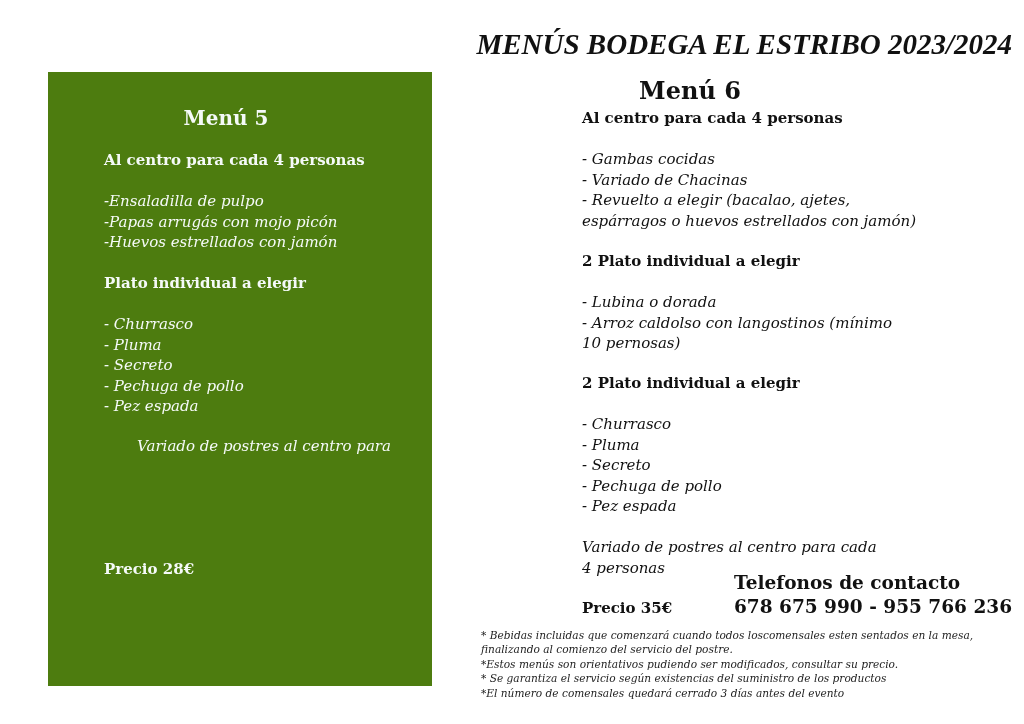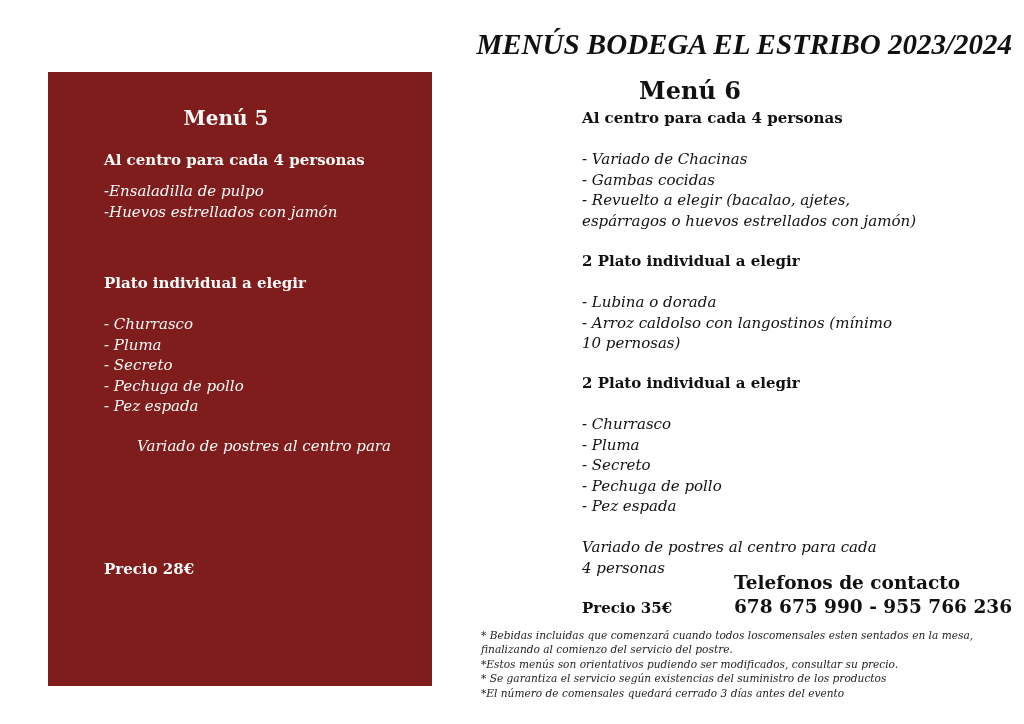--- a/index.html
+++ b/index.html
@@ -34,7 +34,7 @@
       top: 72px;
       width: 384px;
       height: 614px;
-      background: #7f1d1d;
+      background: #4d7c0f;
       color: #f5faf8;
     }
     .menu5 .menu-title {

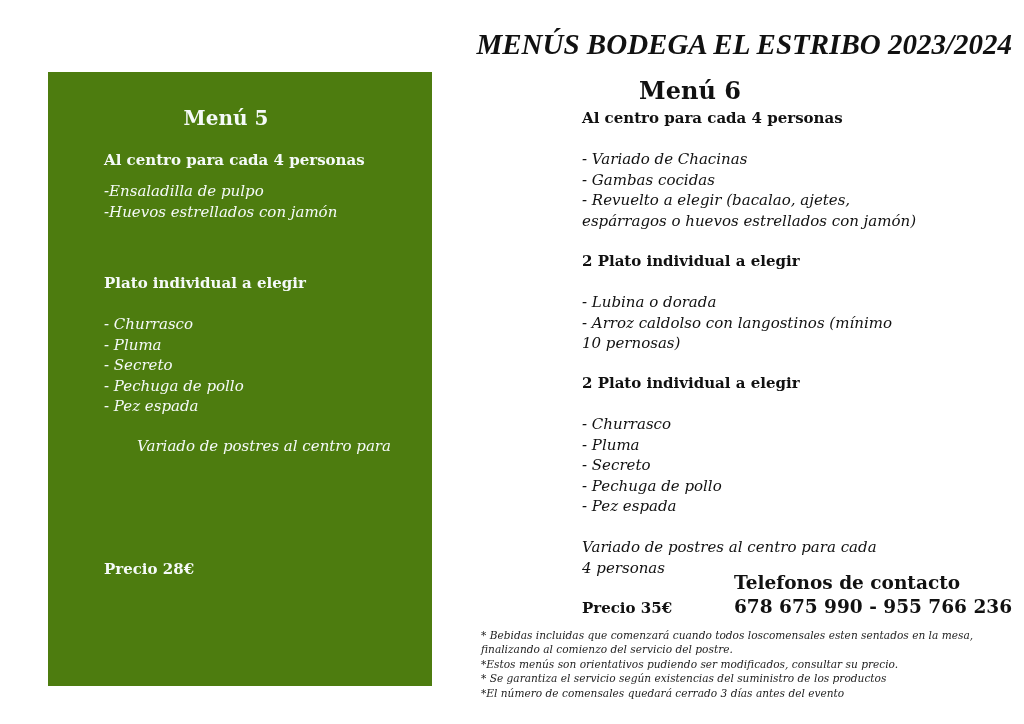--- a/index.html
+++ b/index.html
@@ -140,8 +140,8 @@
   <div class="block bold" style="top:32px;">Al centro para cada 4 personas</div>
 
   <div class="block ital" style="top:73px;">
+    <div>- Gambas cocidas</div>
     <div>- Variado de Chacinas</div>
-    <div>- Gambas cocidas</div>
     <div>- Revuelto a elegir (bacalao, ajetes,</div>
     <div>espárragos o huevos estrellados con jamón)</div>
   </div>

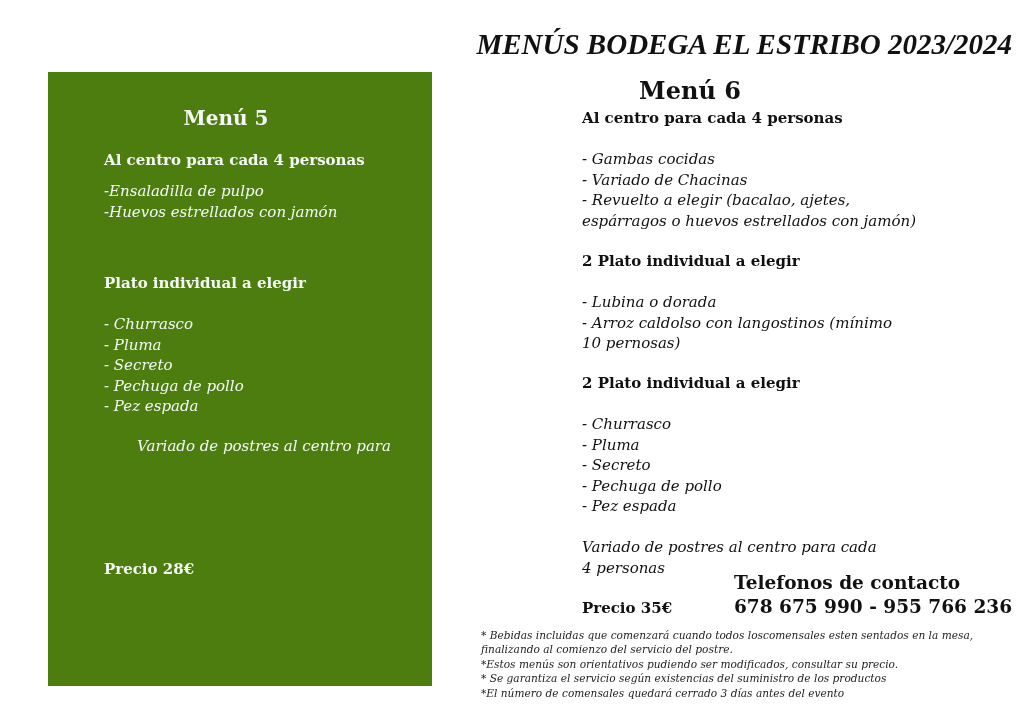--- a/index.html
+++ b/index.html
@@ -112,7 +112,7 @@
 
   <div class="block bold" style="top:78px;">Al centro para cada 4 personas</div>
 
-  <div class="block ital" style="top:109px;">
+  <div class="block ital" style="top:119px;">
     <div>-Ensaladilla de pulpo</div>
     <div>-Huevos estrellados con jamón</div>
   </div>

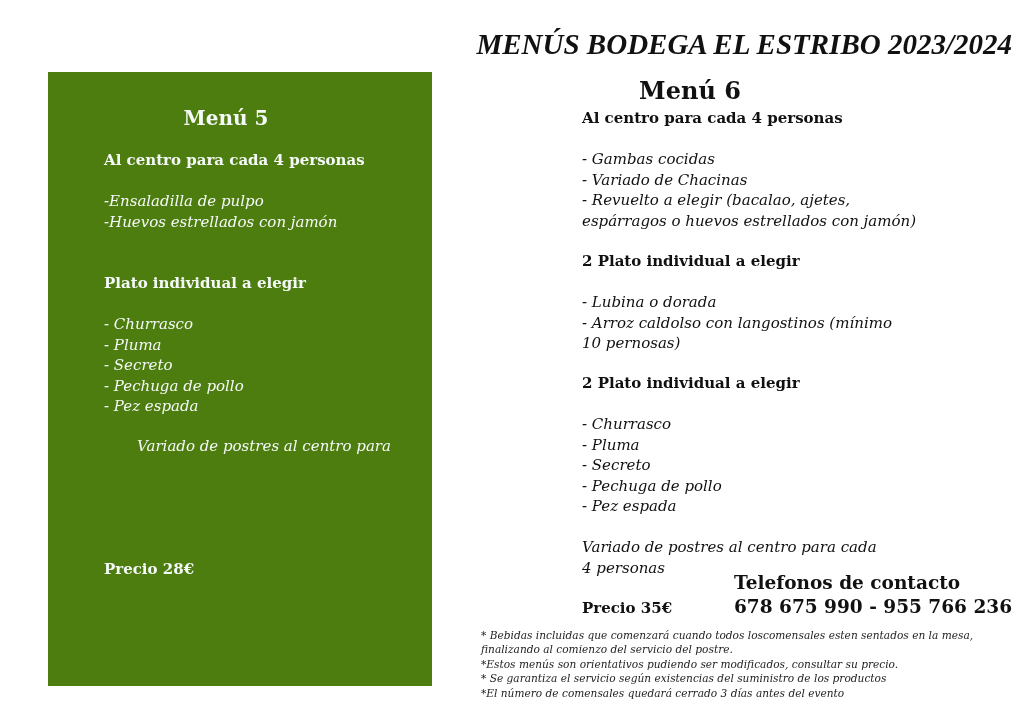--- a/index.html
+++ b/index.html
@@ -114,6 +114,7 @@
 
   <div class="block ital" style="top:119px;">
     <div>-Ensaladilla de pulpo</div>
+    <div>-Papas arrugás con mojo picón</div>
     <div>-Huevos estrellados con jamón</div>
   </div>
 

